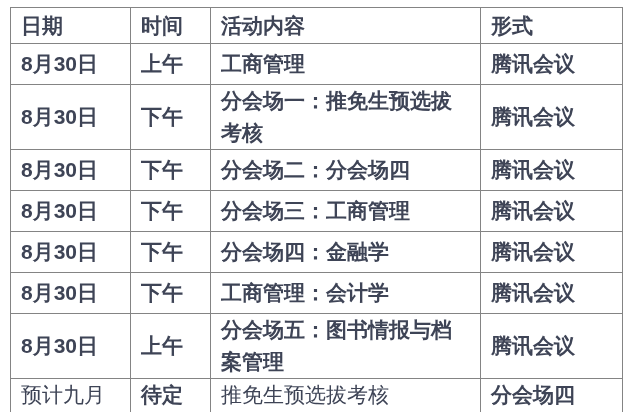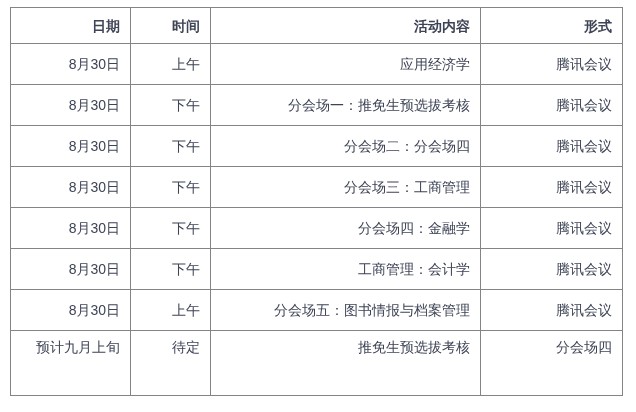--- a/index.html
+++ b/index.html
@@ -30,8 +30,8 @@
   th, td {
     border: 1px solid #848484;
     padding: 0 10px;
-    text-align: right;
-    font-size: 14px;
+    text-align: left;
+    font-size: 21px;
     line-height: 32px;
     color: #3e4456;
     vertical-align: middle;

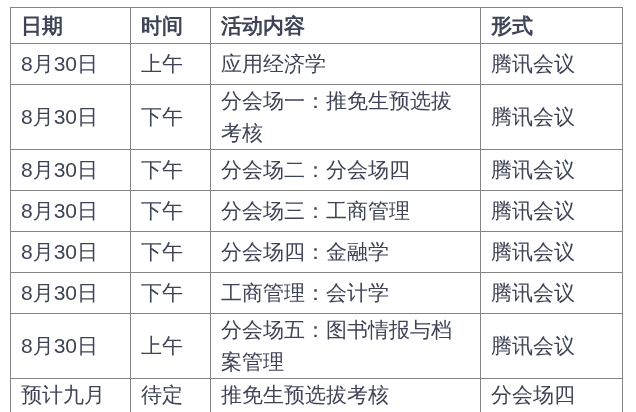--- a/index.html
+++ b/index.html
@@ -42,7 +42,7 @@
   tbody tr:last-child { height: 65px; }
   tbody tr:last-child td { vertical-align: top; }
   th { font-weight: bold; }
-  td { font-weight: normal; }
+  td { font-weight: bold; }
   td.bold { font-weight: normal; margin-top: 28px; }
 </style>
 </head>

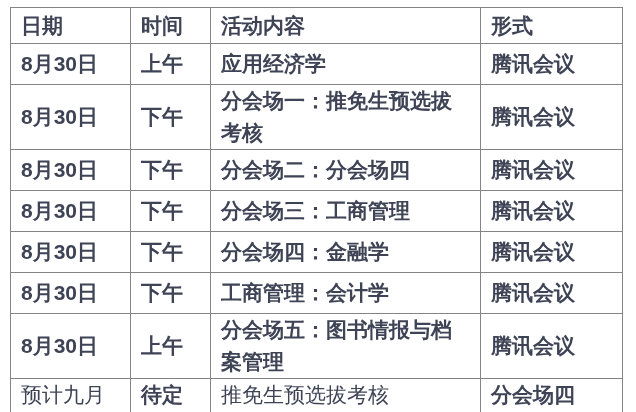--- a/index.html
+++ b/index.html
@@ -67,7 +67,7 @@
       <tr>
         <td>8月30日</td>
         <td>上午</td>
-        <td>应用经济学</td>
+        <td>工商管理</td>
         <td>腾讯会议</td>
       </tr>
       <tr>

